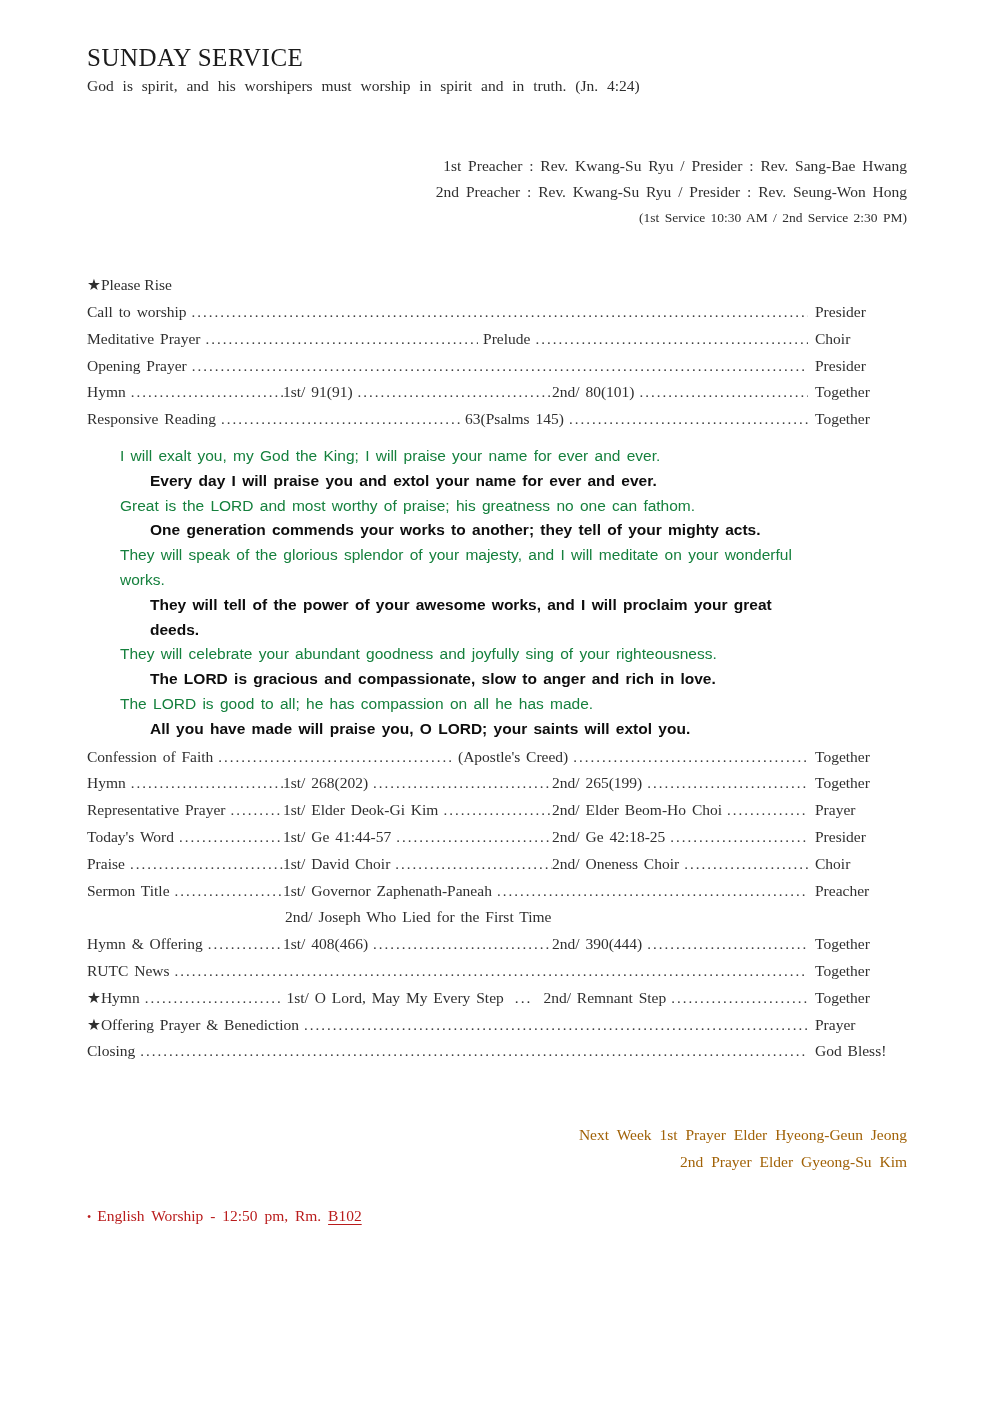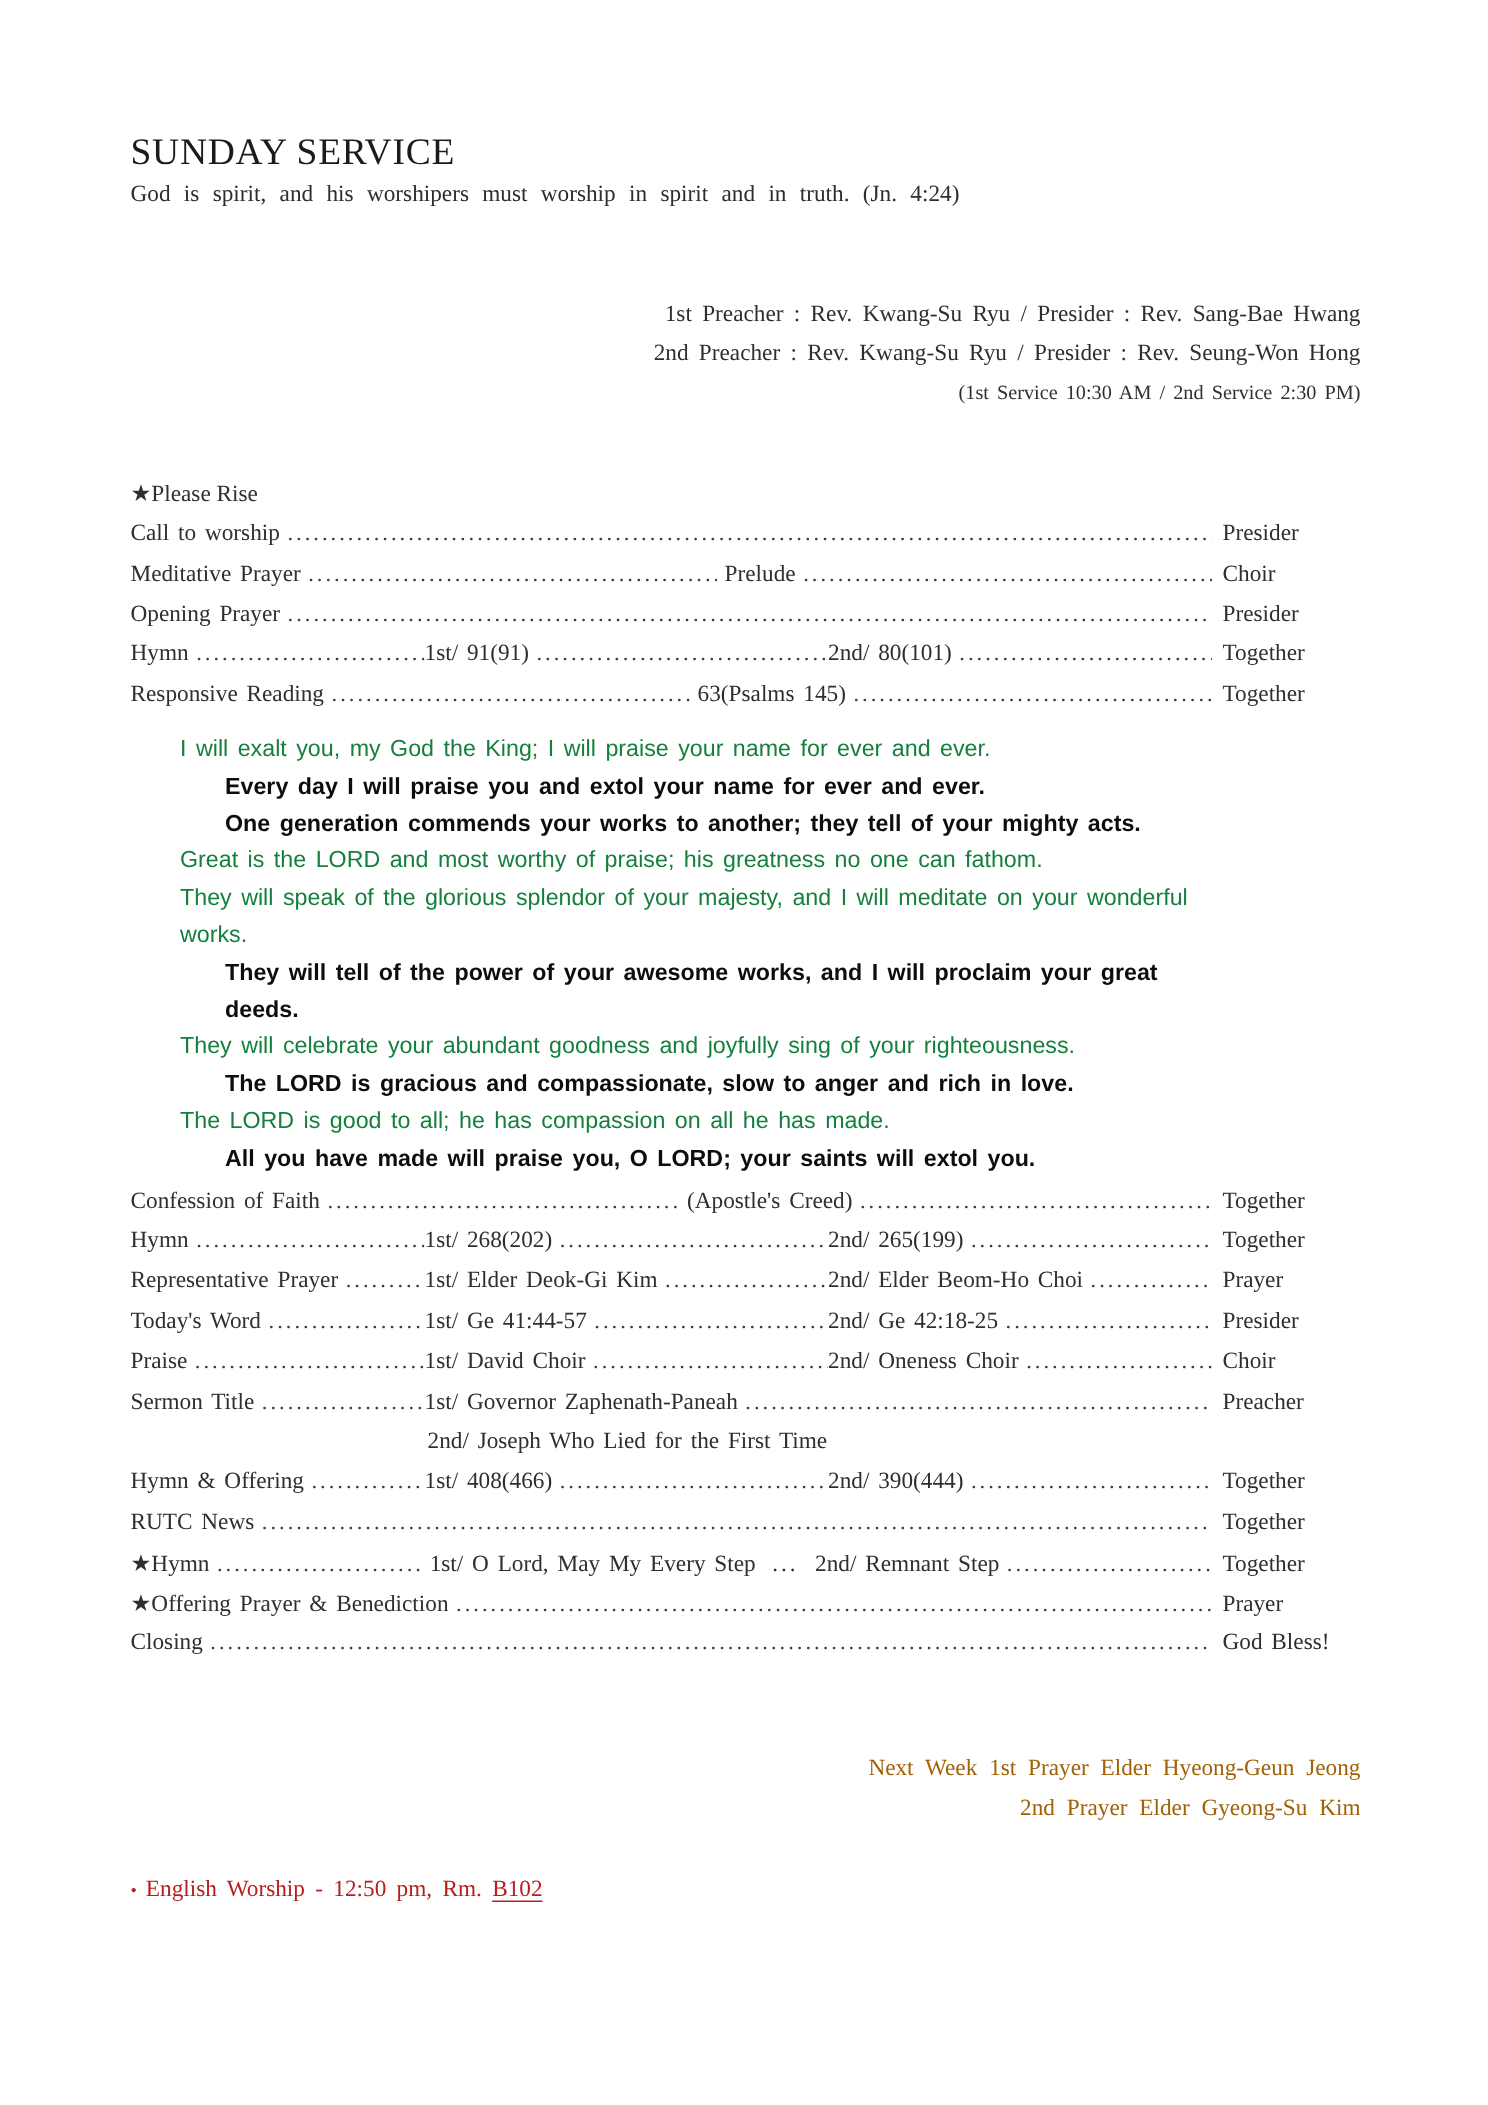--- a/index.html
+++ b/index.html
@@ -8,7 +8,7 @@
     font-family:"Liberation Serif","DejaVu Serif",serif;
     color:#333333;
   }
-  .page{width:820px;margin-left:87px;padding-top:88px;}
+  .page{width:820px;margin-left:87px;padding-top:44px;}
 
   .title{
     font-size:25px;letter-spacing:0.5px;color:#1b1b1b;

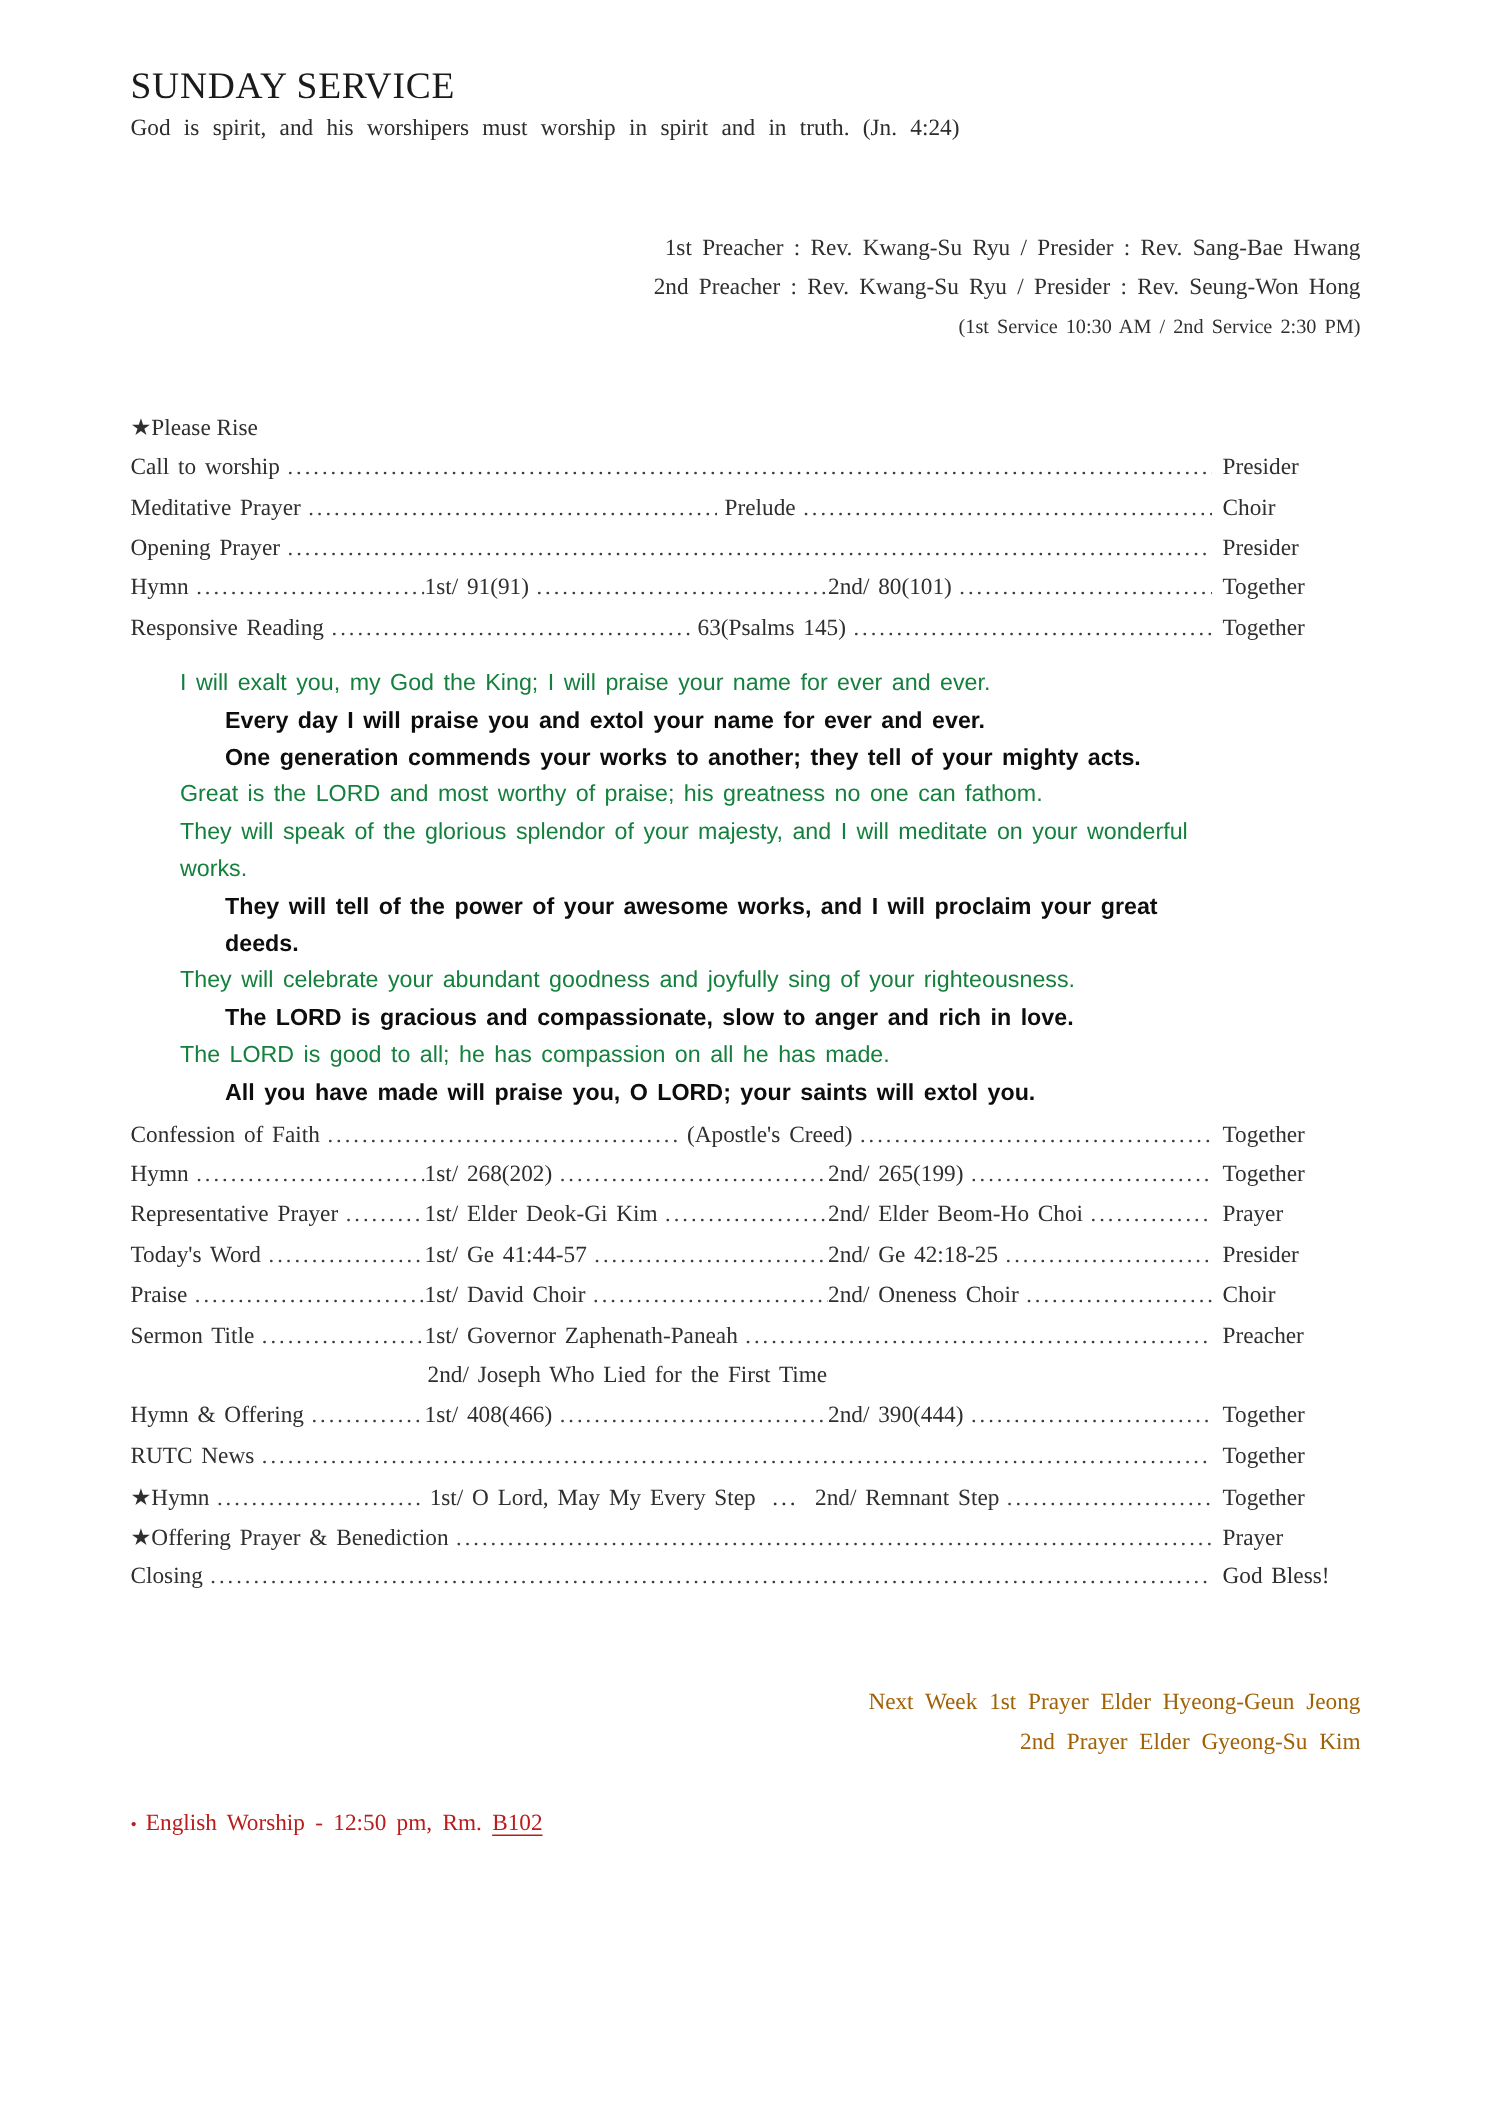--- a/index.html
+++ b/index.html
@@ -131,8 +131,8 @@
   <div class="reading" id="reading">
       <p class="rline">I will exalt you, my God the King; I will praise your name for ever and ever.</p>
       <p class="rline rbold">Every day I will praise you and extol your name for ever and ever.</p>
+      <p class="rline">Great is the LORD and most worthy of praise; his greatness no one can fathom.</p>
       <p class="rline rbold">One generation commends your works to another; they tell of your mighty acts.</p>
-      <p class="rline">Great is the LORD and most worthy of praise; his greatness no one can fathom.</p>
       <p class="rline">They will speak of the glorious splendor of your majesty, and I will meditate on your wonderful works.</p>
       <p class="rline rbold">They will tell of the power of your awesome works, and I will proclaim your great deeds.</p>
       <p class="rline">They will celebrate your abundant goodness and joyfully sing of your righteousness.</p>

